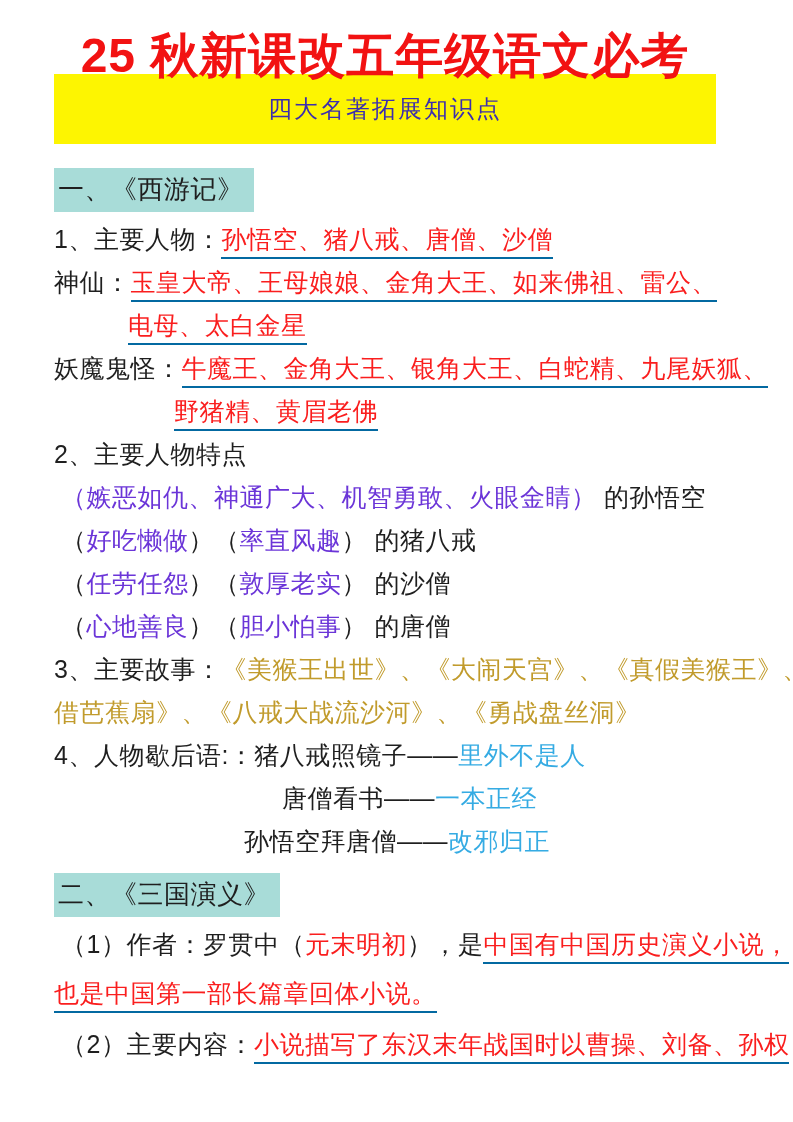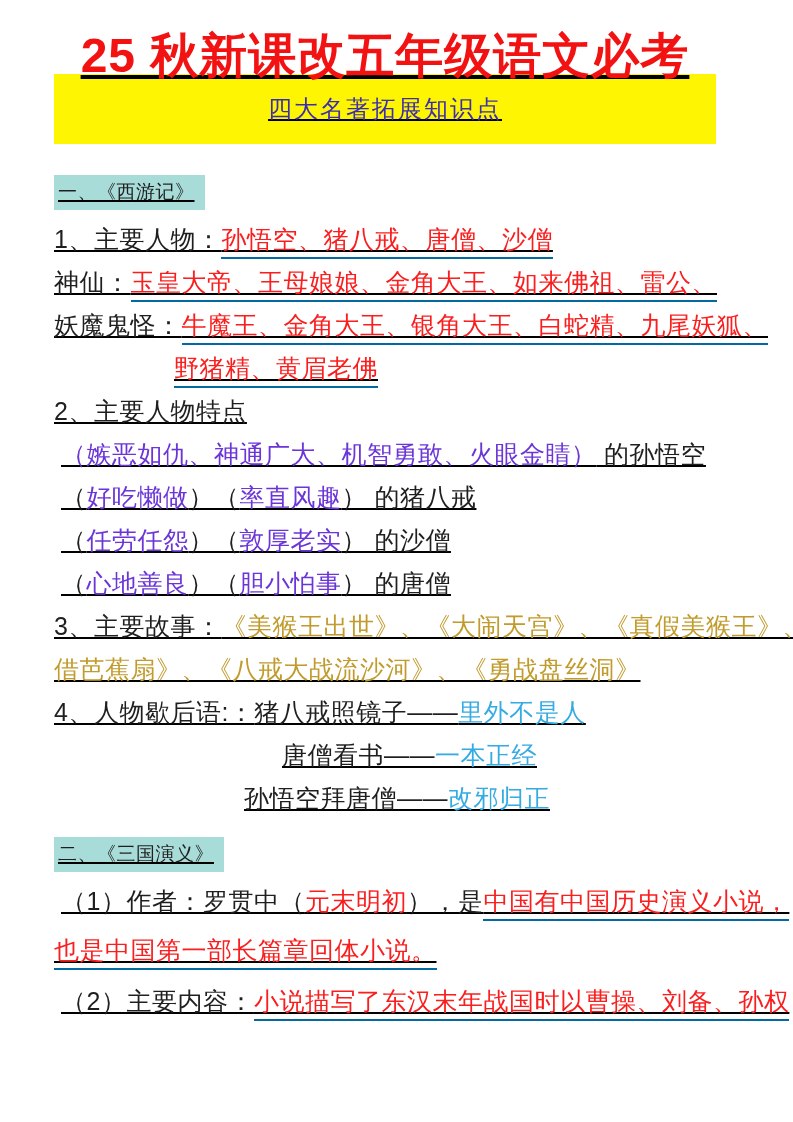--- a/index.html
+++ b/index.html
@@ -8,7 +8,7 @@
     font-family:"Liberation Sans","DejaVu Sans",sans-serif;
     -webkit-font-smoothing:antialiased;
   }
-  .page{width:770px;height:1122px;box-sizing:border-box;padding:28px 54px 0 54px;position:relative;text-decoration:underline;}
+  .page{width:770px;height:1122px;box-sizing:border-box;padding:28px 54px 0 54px;position:relative;}
   .doc-title{
     text-align:center;font-size:48px;font-weight:700;color:#f21212;
     line-height:1.15;margin:0;position:relative;z-index:2;letter-spacing:1px;

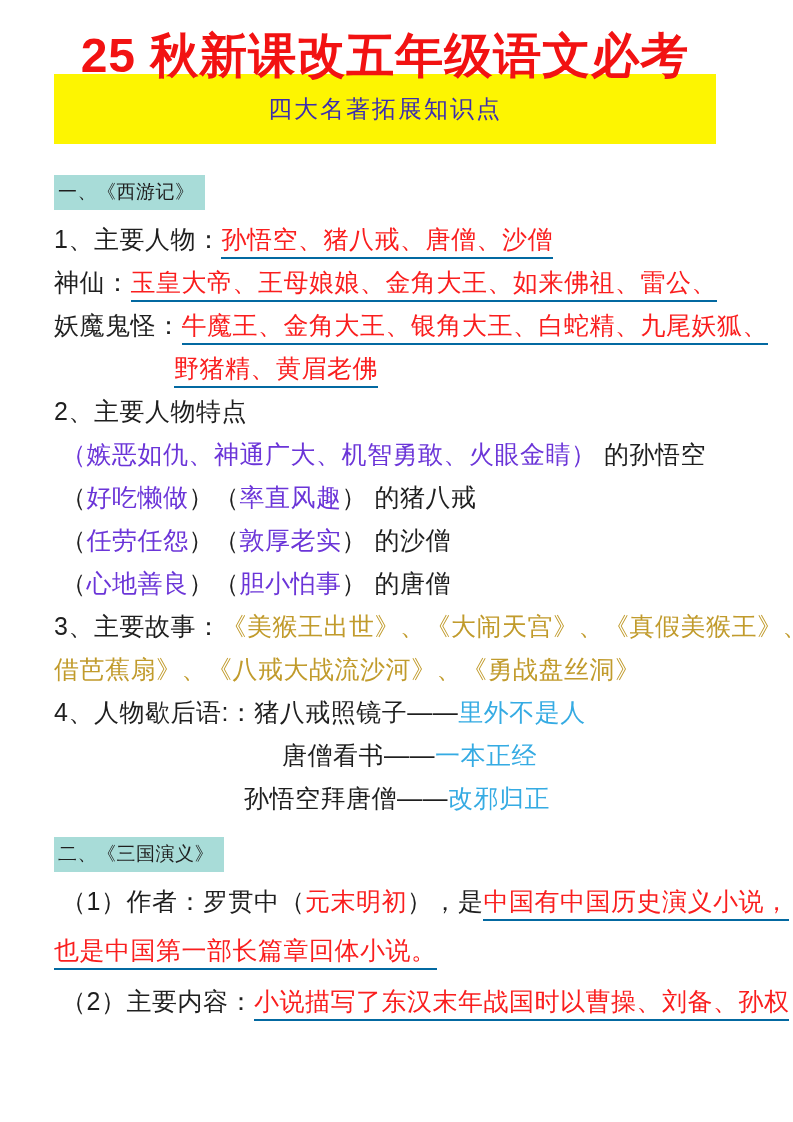--- a/index.html
+++ b/index.html
@@ -27,7 +27,7 @@
     white-space:nowrap;letter-spacing:0.5px;
   }
   .line.heading{height:46px;line-height:46px;margin-bottom:6px;}
-  .hl{background:#a8dcd8;padding:6px 10px 8px 4px;font-size:19px;}
+  .hl{background:#a8dcd8;padding:6px 10px 8px 4px;font-size:26px;}
   .seg-black{color:#1f1f1f;}
   .seg-red{color:#fa1e1e;margin-top:20px;}
   .seg-red-u{color:#fa1e1e;border-bottom:2px solid #0369a1;padding-bottom:4px;}

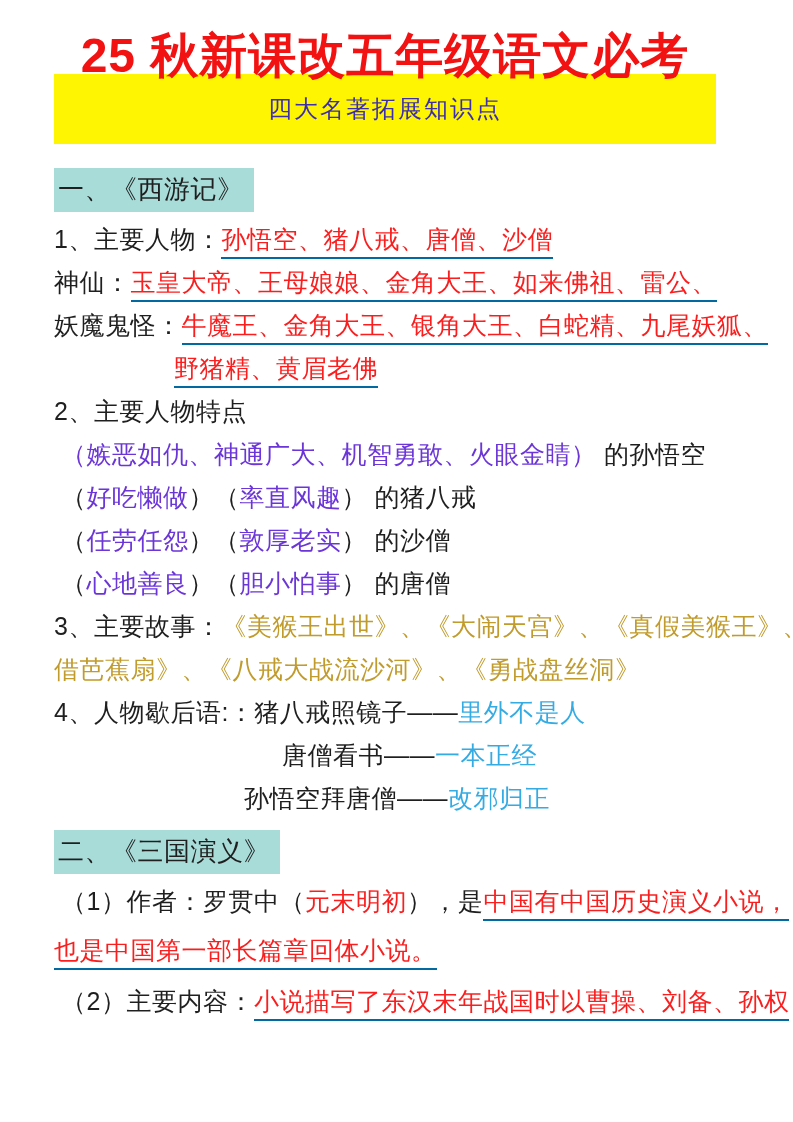--- a/index.html
+++ b/index.html
@@ -47,6 +47,7 @@
       <div class="line heading"><span class="hl">一、《西游记》</span></div>
       <div class="line text"><span class="seg-black">1、主要人物：</span><span class="seg-red-u">孙悟空、猪八戒、唐僧、沙僧</span></div>
       <div class="line text"><span class="seg-black">神仙：</span><span class="seg-red-u">玉皇大帝、王母娘娘、金角大王、如来佛祖、雷公、</span></div>
+      <div class="line text" style="padding-left: 74px;"><span class="seg-red-u">电母、太白金星</span></div>
       <div class="line text"><span class="seg-black">妖魔鬼怪：</span><span class="seg-red-u">牛魔王、金角大王、银角大王、白蛇精、九尾妖狐、</span></div>
       <div class="line text" style="padding-left: 120px;"><span class="seg-red-u">野猪精、黄眉老佛</span></div>
       <div class="line text"><span class="seg-black">2、主要人物特点</span></div>

